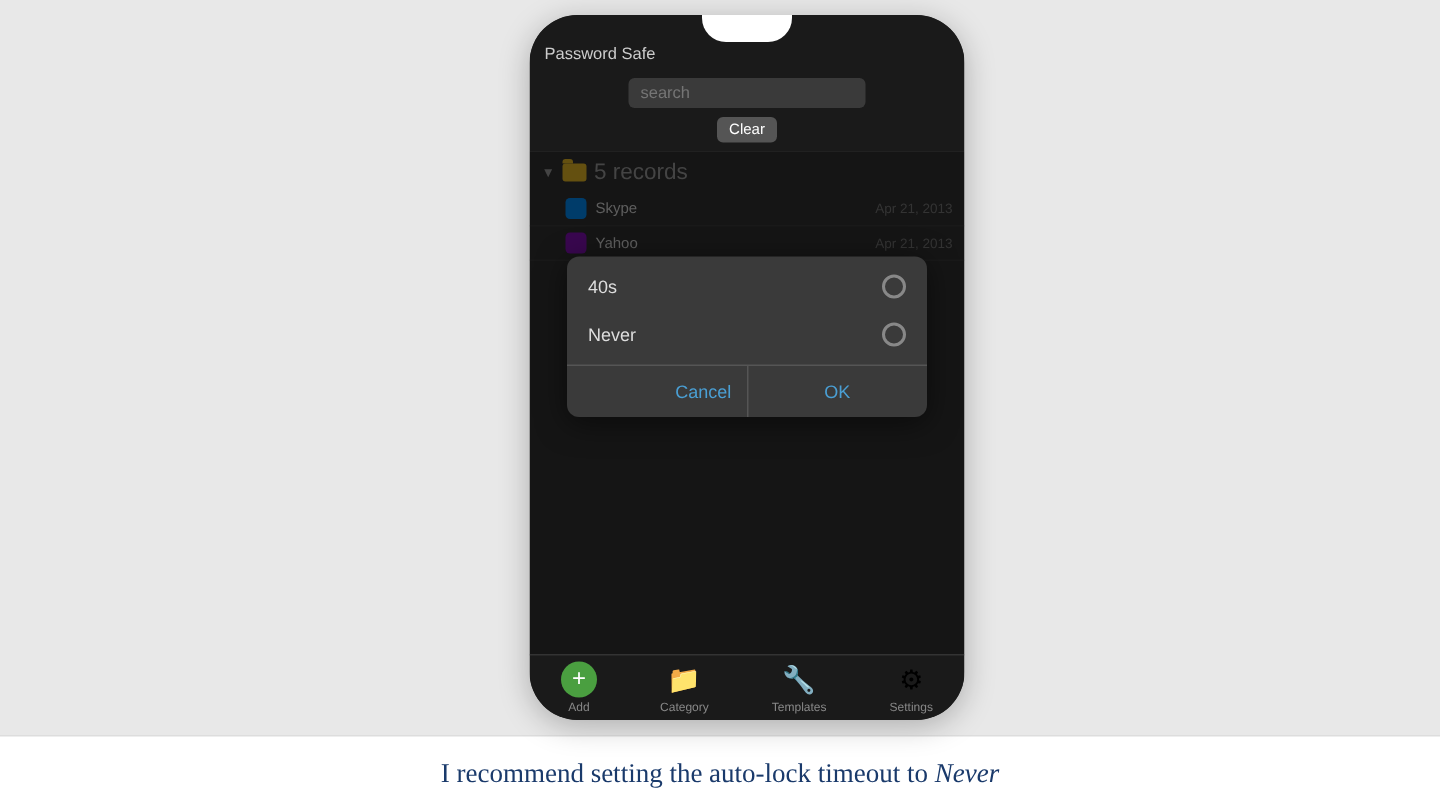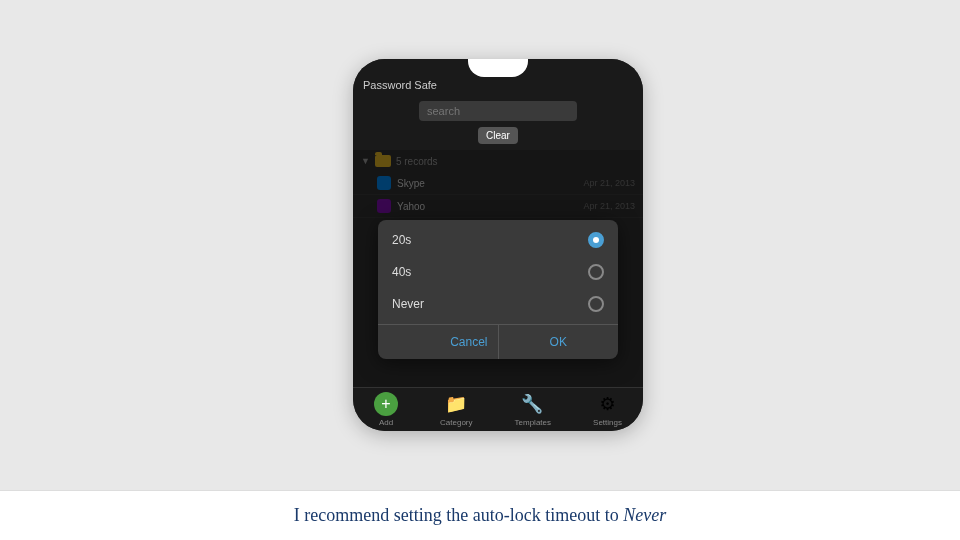--- a/index.html
+++ b/index.html
@@ -29,7 +29,7 @@
 
     .phone-mockup {
       width: 290px;
-      height: 372px;
+      height: 470px;
       background: #fff;
       border-radius: 32px;
       box-shadow: 0 4px 20px rgba(0,0,0,0.25);

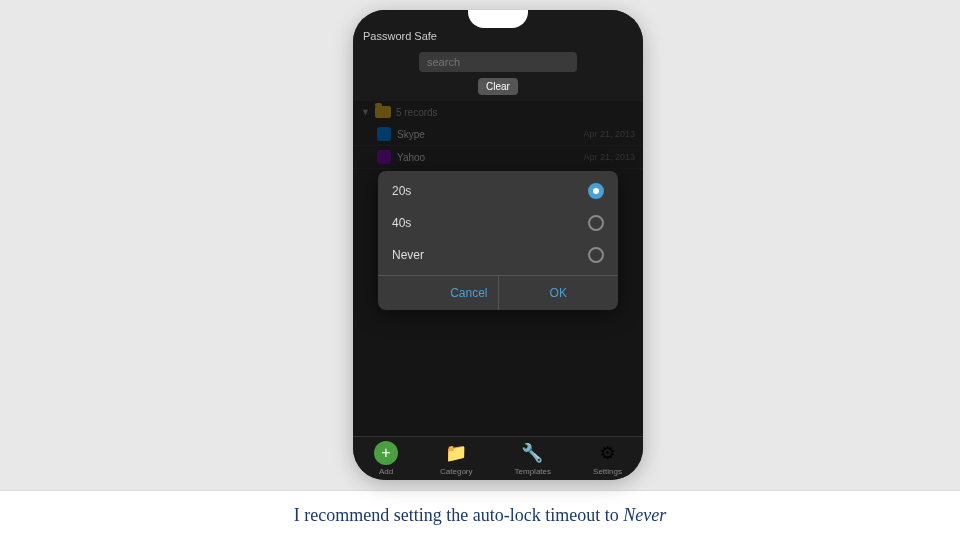--- a/index.html
+++ b/index.html
@@ -156,7 +156,7 @@
 
     .record-count {
       color: #888;
-      font-size: 10px;
+      font-size: 15px;
     }
 
     .list-item {

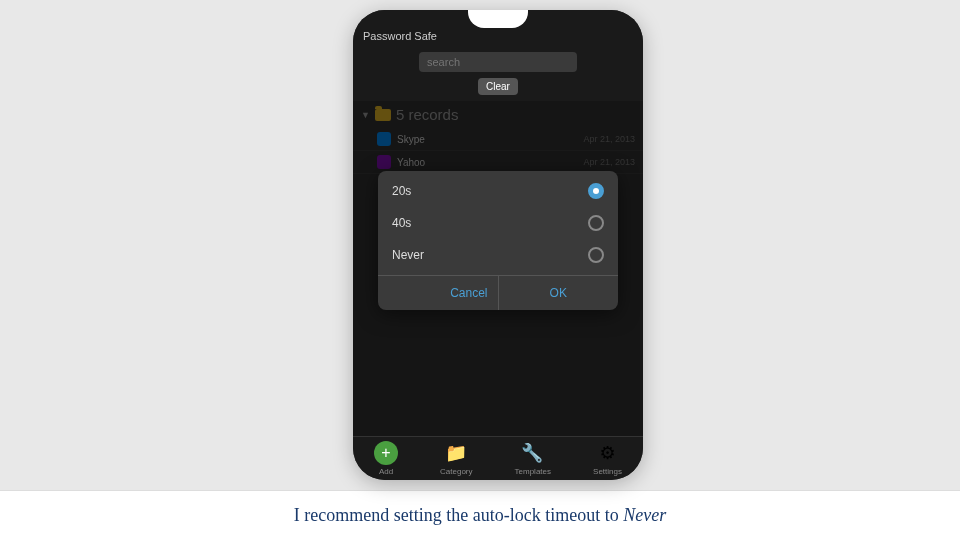--- a/index.html
+++ b/index.html
@@ -389,10 +389,6 @@
 
             <div class="modal-options">
 
-              <div class="modal-option">
-                <span class="option-label">20s</span>
-                <div class="radio-circle selected"></div>
-              </div>
 
               <div class="modal-option">
                 <span class="option-label">40s</span>

